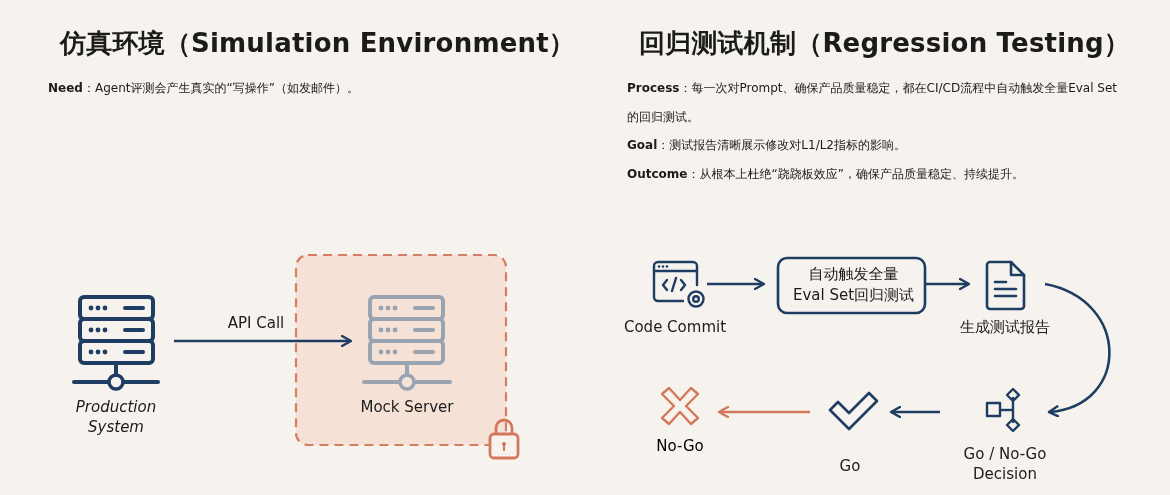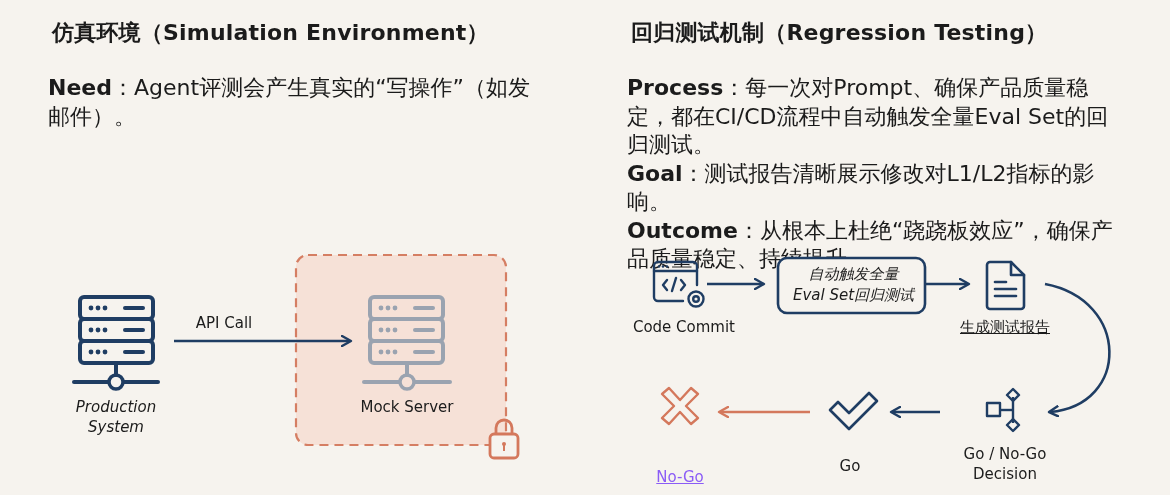--- a/index.html
+++ b/index.html
@@ -14,8 +14,8 @@
   .panel.left { left: 48px; width: 500px; }
   .panel.right { left: 627px; width: 520px; }
   h1 {
-    margin: 4px; position: absolute; top: 14px; left: 0;
-    font-size: 22px; font-weight: bold; white-space: nowrap; letter-spacing: 0.2px;
+    margin: 12px; position: absolute; top: 14px; left: 0;
+    font-size: 26px; font-weight: bold; white-space: nowrap; letter-spacing: 0.2px;
   }
   .body-text {
     position: absolute; top: 74px; left: 0;

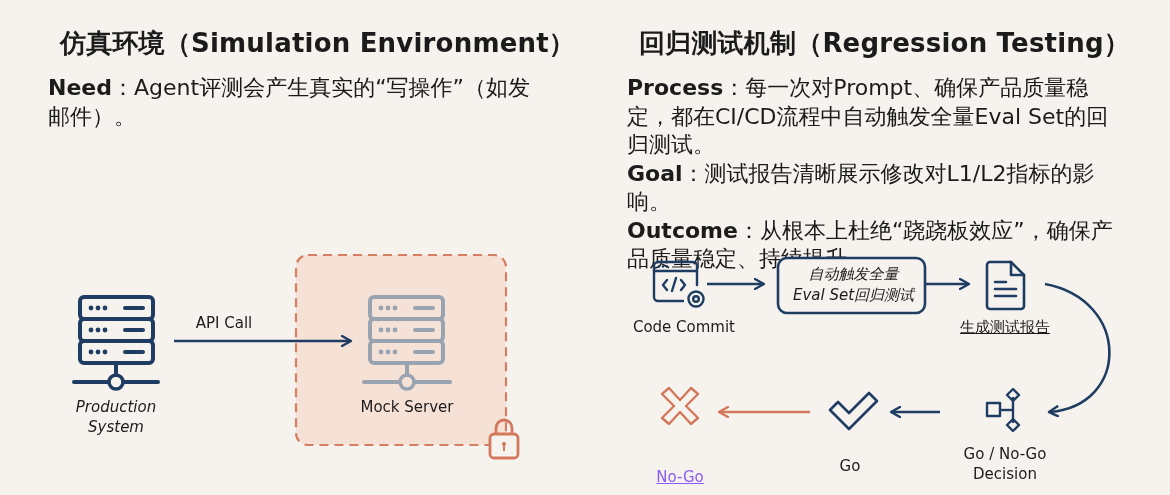--- a/index.html
+++ b/index.html
@@ -19,7 +19,7 @@
   }
   .body-text {
     position: absolute; top: 74px; left: 0;
-    font-size: 22px; line-height: 28.5px;
+    font-size: 12px; line-height: 28.5px;
   }
   .body-text p { margin: 0; }
   .body-text b { font-weight: bold; }

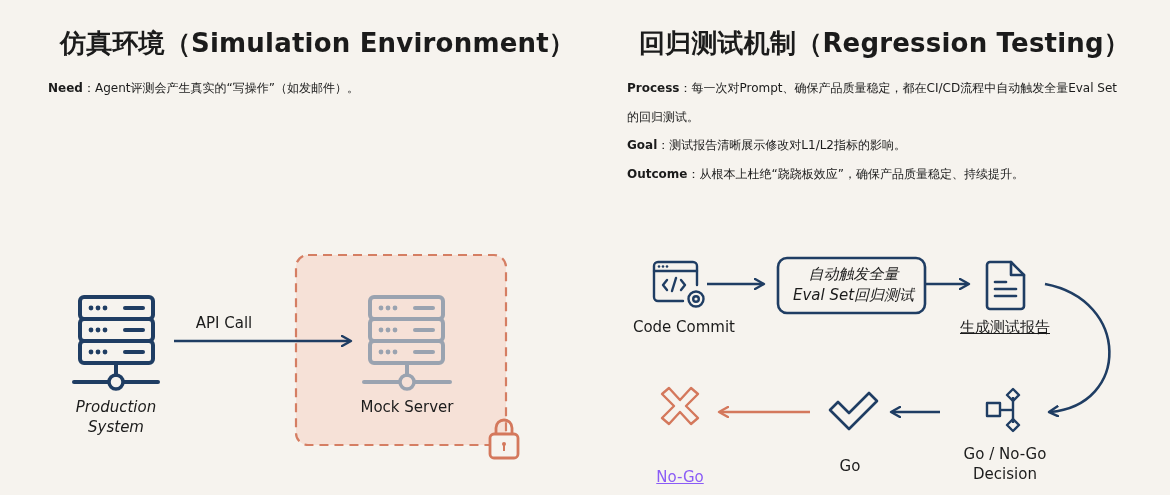--- a/index.html
+++ b/index.html
@@ -170,7 +170,7 @@
 <div class="lbl" style="left:347px; top:397px; width:120px;">Mock Server</div>
 
 <div class="lbl" style="left:615px; top:317px; width:120px;text-align:right;">Code Commit</div>
-<div class="lbl" style="left:778px; top:264px; width:151px; line-height:21px;font-style:italic;">
+<div class="lbl" style="left:778px; top:264px; width:151px; line-height:21px;">
   <div>自动触发全量</div>
   <div>Eval Set回归测试</div>
 </div>

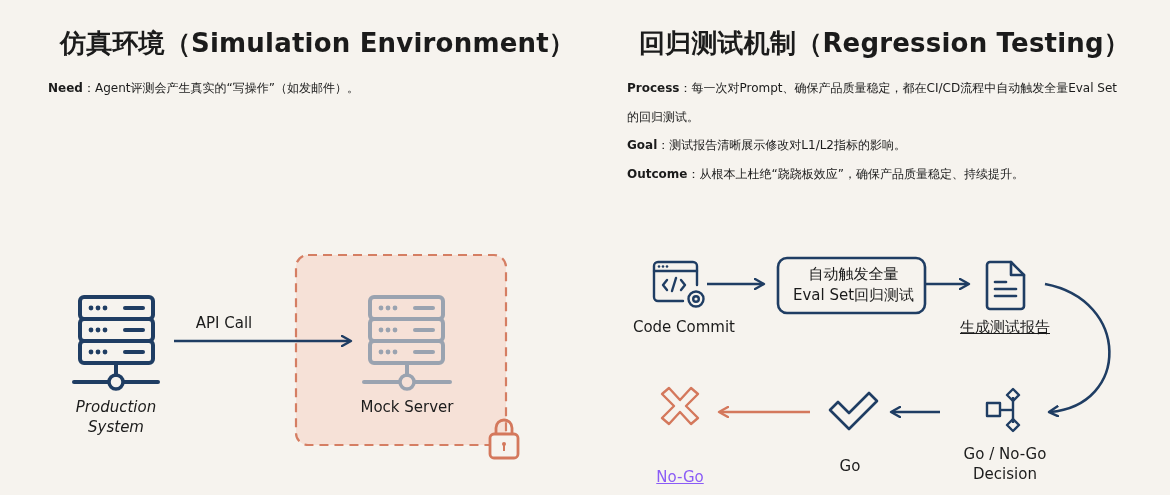--- a/index.html
+++ b/index.html
@@ -166,7 +166,7 @@
   <div>Production</div>
   <div>System</div>
 </div>
-<div class="lbl" style="left:184px; top:313px; width:80px;">API Call</div>
+<div class="lbl" style="left:216px; top:313px; width:80px;">API Call</div>
 <div class="lbl" style="left:347px; top:397px; width:120px;">Mock Server</div>
 
 <div class="lbl" style="left:615px; top:317px; width:120px;text-align:right;">Code Commit</div>

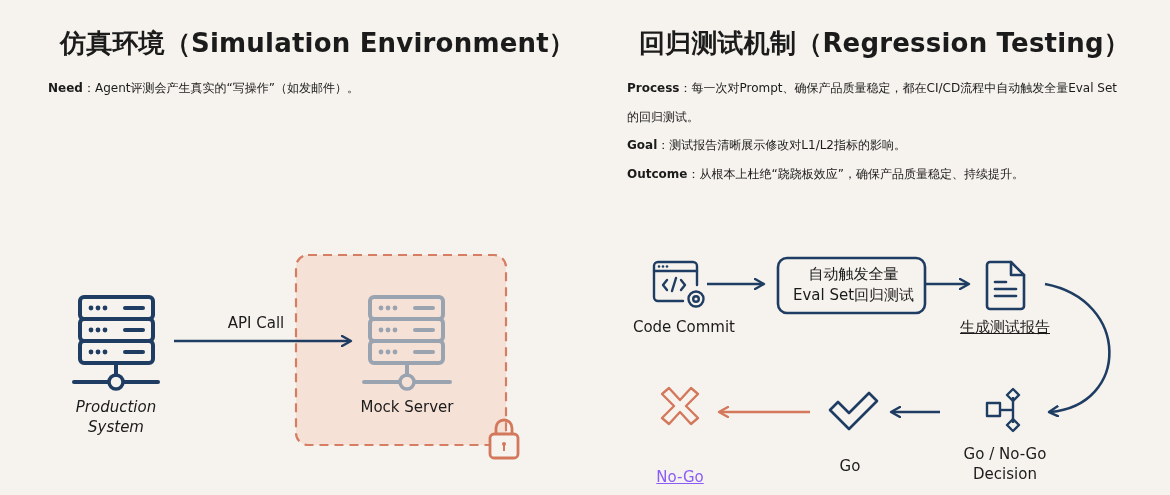--- a/index.html
+++ b/index.html
@@ -169,7 +169,7 @@
 <div class="lbl" style="left:216px; top:313px; width:80px;">API Call</div>
 <div class="lbl" style="left:347px; top:397px; width:120px;">Mock Server</div>
 
-<div class="lbl" style="left:615px; top:317px; width:120px;text-align:right;">Code Commit</div>
+<div class="lbl" style="left:615px; top:317px; width:120px;">Code Commit</div>
 <div class="lbl" style="left:778px; top:264px; width:151px; line-height:21px;">
   <div>自动触发全量</div>
   <div>Eval Set回归测试</div>

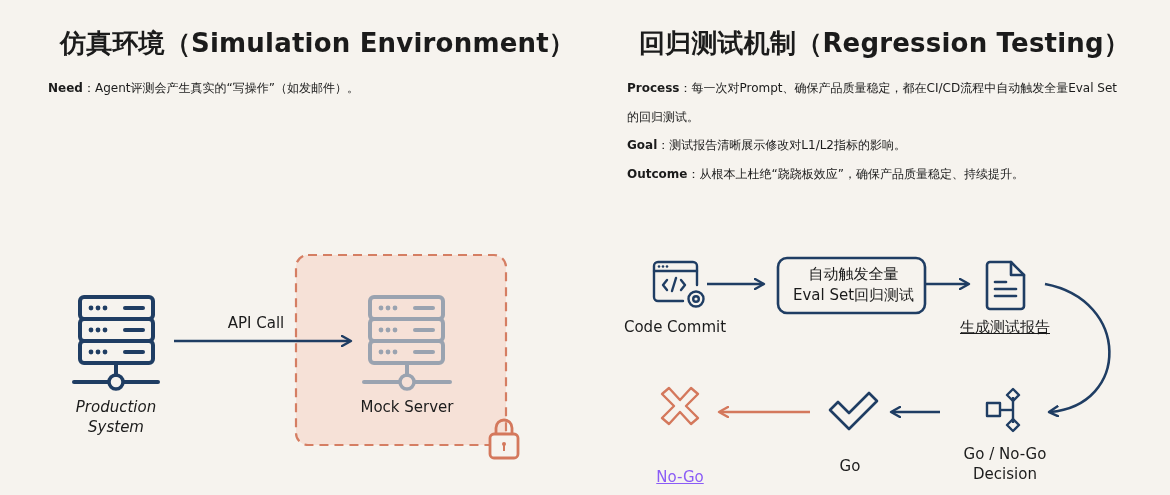--- a/index.html
+++ b/index.html
@@ -174,7 +174,7 @@
   <div>自动触发全量</div>
   <div>Eval Set回归测试</div>
 </div>
-<div class="lbl" style="left:945px; top:317px; width:120px;text-decoration:underline;">生成测试报告</div>
+<div class="lbl" style="left:945px; top:317px; width:120px;">生成测试报告</div>
 <div class="lbl" style="left:945px; top:444px; width:120px;">
   <div>Go / No-Go</div>
   <div>Decision</div>

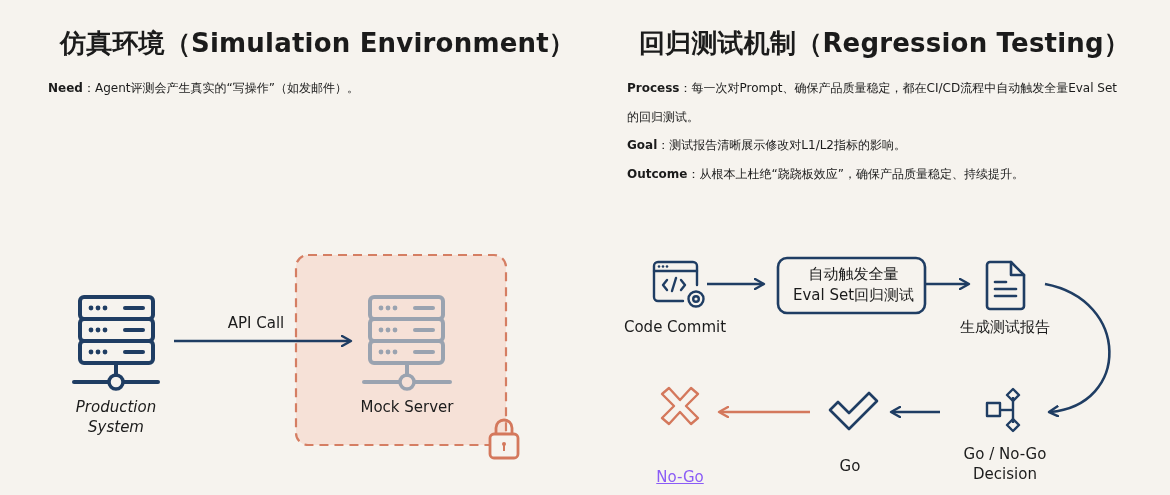--- a/index.html
+++ b/index.html
@@ -180,6 +180,6 @@
   <div>Decision</div>
 </div>
 <div class="lbl" style="left:820px; top:444px; width:60px;margin-top:12px;">Go</div>
-<div class="lbl" style="left:640px; top:467px; width:80px; color:#8b5cf6;text-decoration:underline;">No-Go</div>
+<div class="lbl" style="left:640px; top:436px; width:80px; color:#000000;">No-Go</div>
 
 </body></html>

